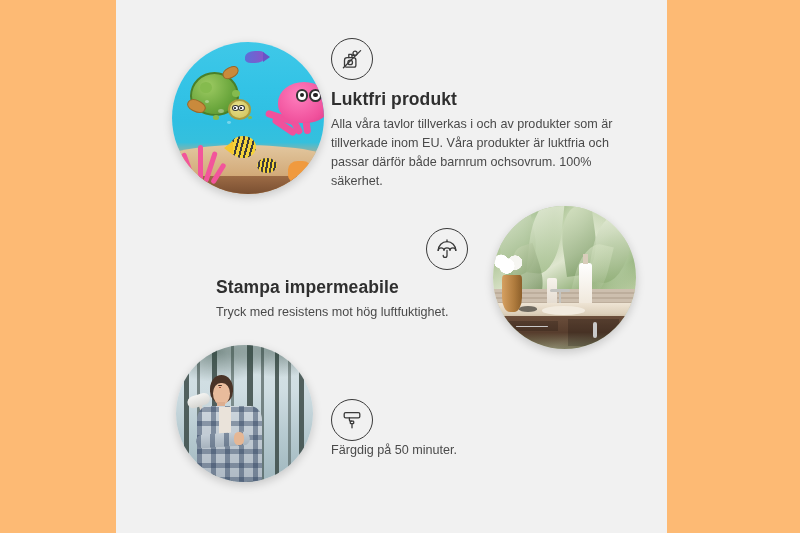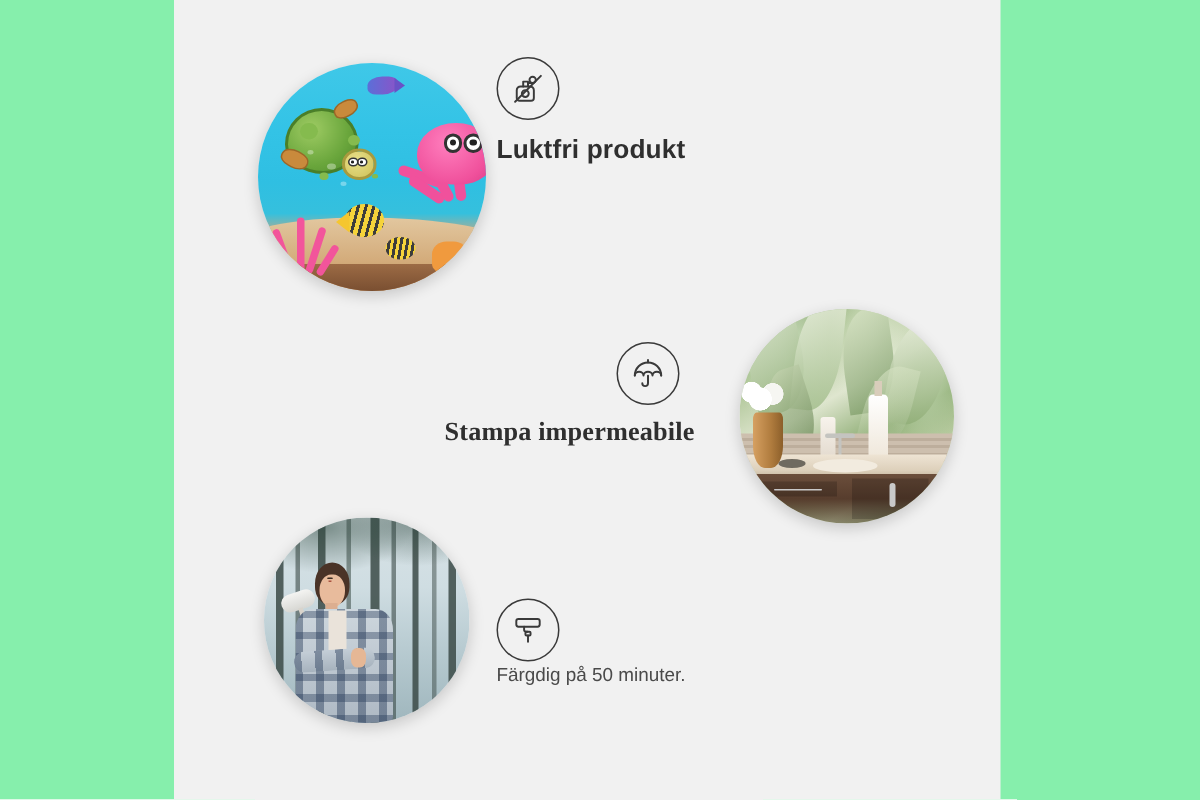--- a/index.html
+++ b/index.html
@@ -18,7 +18,7 @@
     position: relative;
     width: 800px;
     height: 533px;
-    background: #86efac;
+    background: #fdba74;
   }
 
   

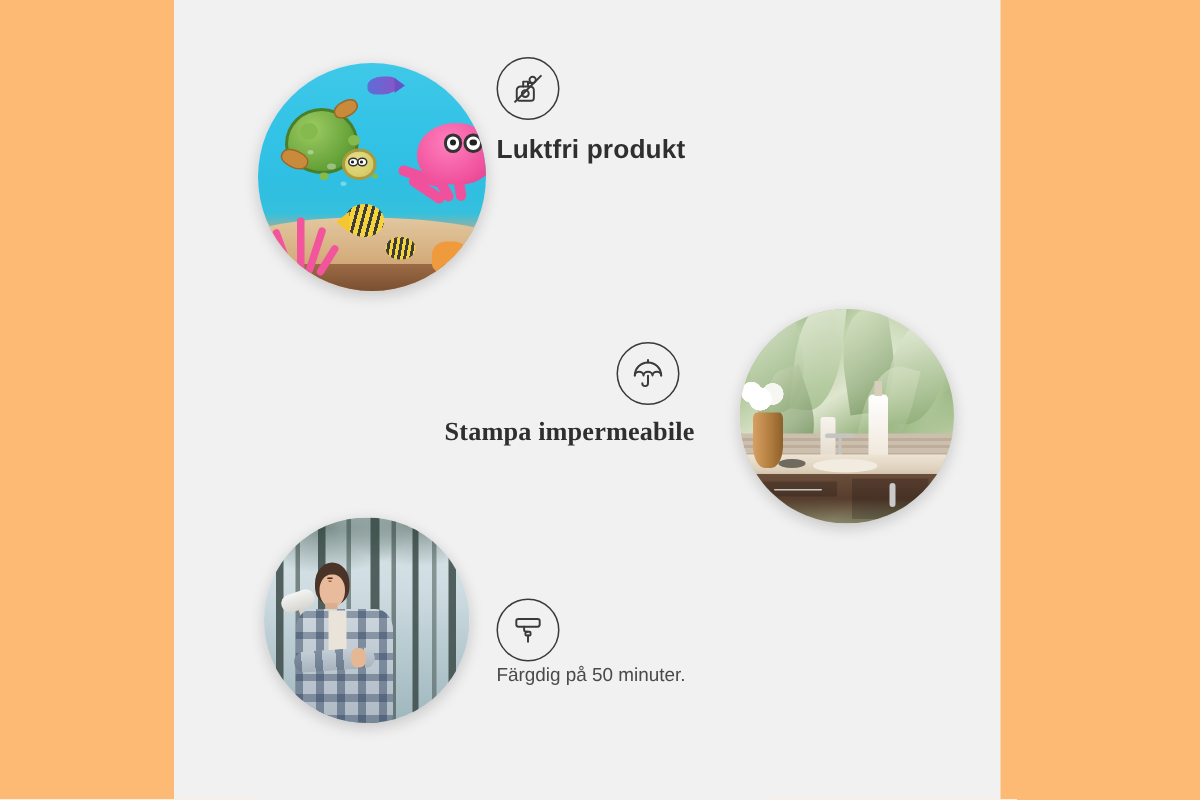--- a/index.html
+++ b/index.html
@@ -480,6 +480,7 @@
       </div>
     </div>
     <div class="feat-title">Luktfri produkt</div>
+    <div class="feat-body">Alla våra tavlor tillverkas i och av produkter som är tillverkade inom EU. Våra produkter är luktfria och passar därför både barnrum ochsovrum. 100% säkerhet.</div>
   </div>
 
   <div class="feature" id="feature-waterproof">

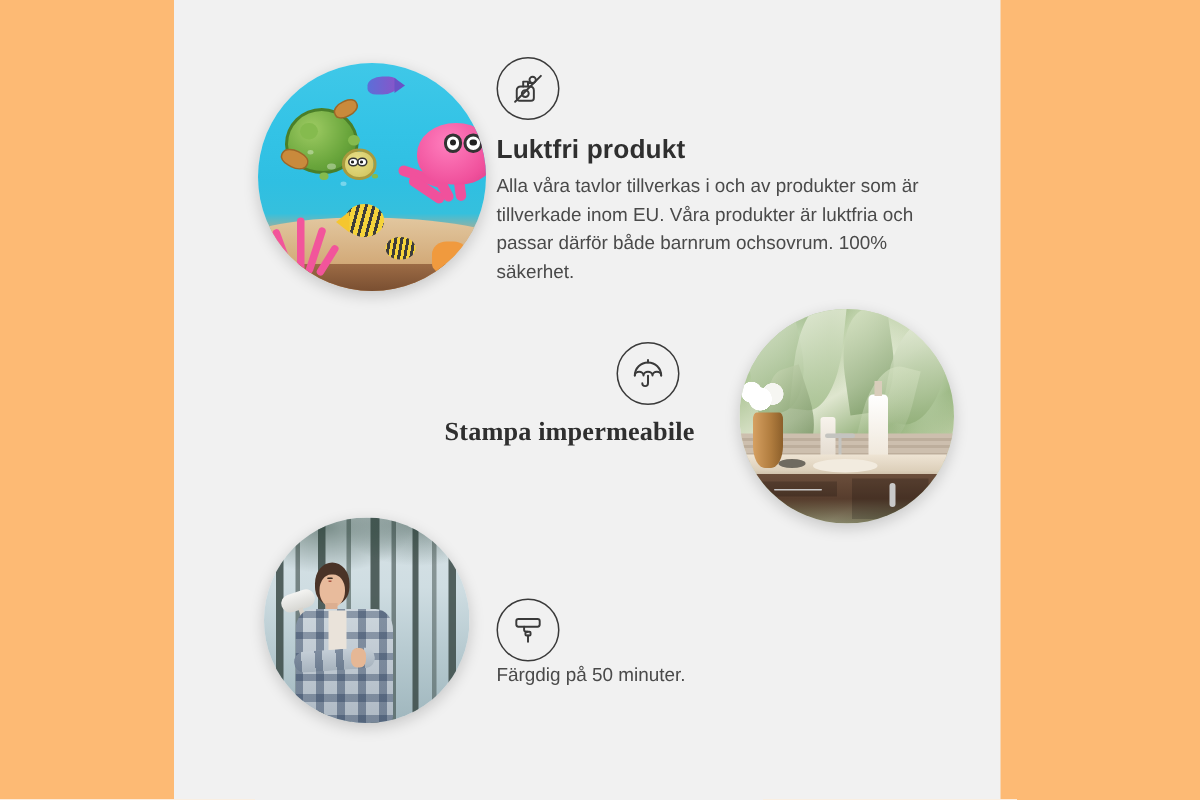--- a/index.html
+++ b/index.html
@@ -343,7 +343,7 @@
 
   
   #feature-odourless { left: 331px; top: 38px; width: 300px; text-align:left; }
-  #feature-waterproof{ left: 201px; top: 228px; width: 262px; text-align:right;font-family:Liberation Serif, serif; }
+  #feature-waterproof{ left: 216px; top: 228px; width: 262px; text-align:left; }
   #feature-waterproof .icon-wrap{ display:flex; justify-content:flex-end; padding-right: 10px;}
   #feature-easy      { left: 331px; top: 399px; width: 250px; text-align:left; }
 

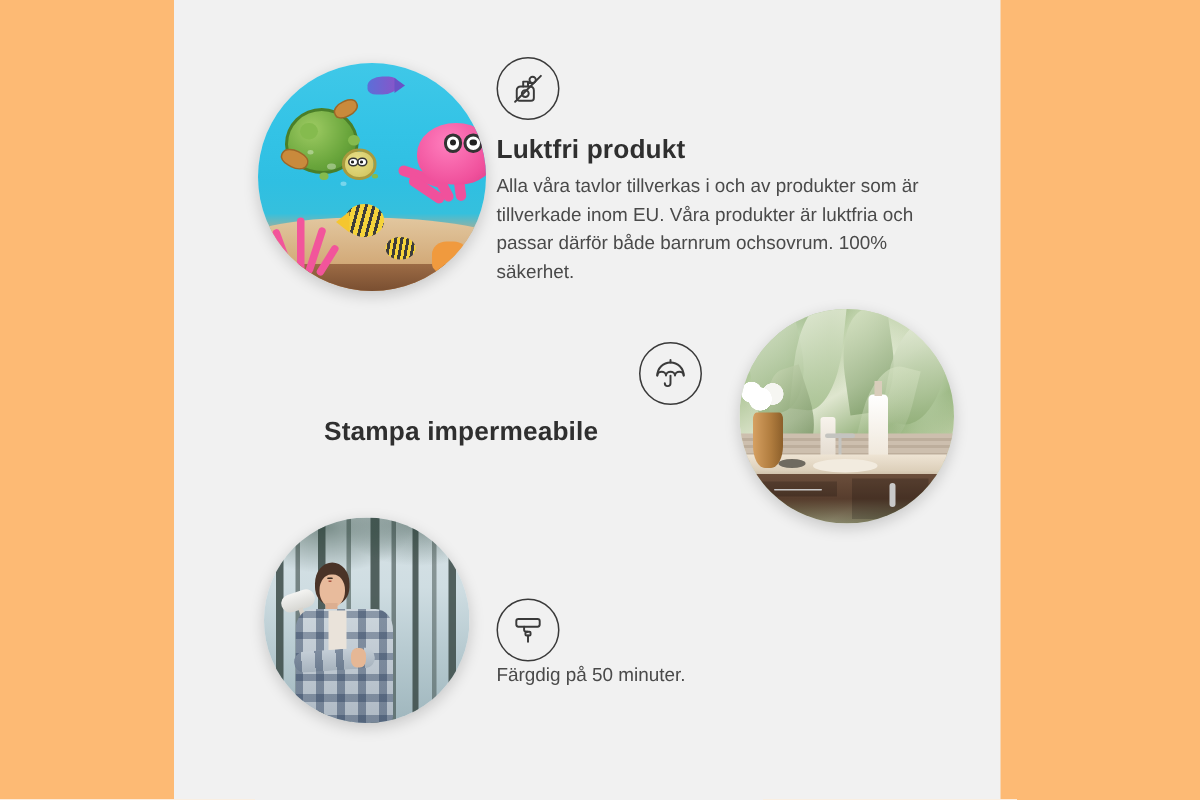--- a/index.html
+++ b/index.html
@@ -495,6 +495,7 @@
       </div>
     </div>
     <div class="feat-title">Stampa impermeabile</div>
+    <div class="feat-body">Tryck med resistens mot hög luftfuktighet.</div>
   </div>
 
   <div class="feature" id="feature-easy">

